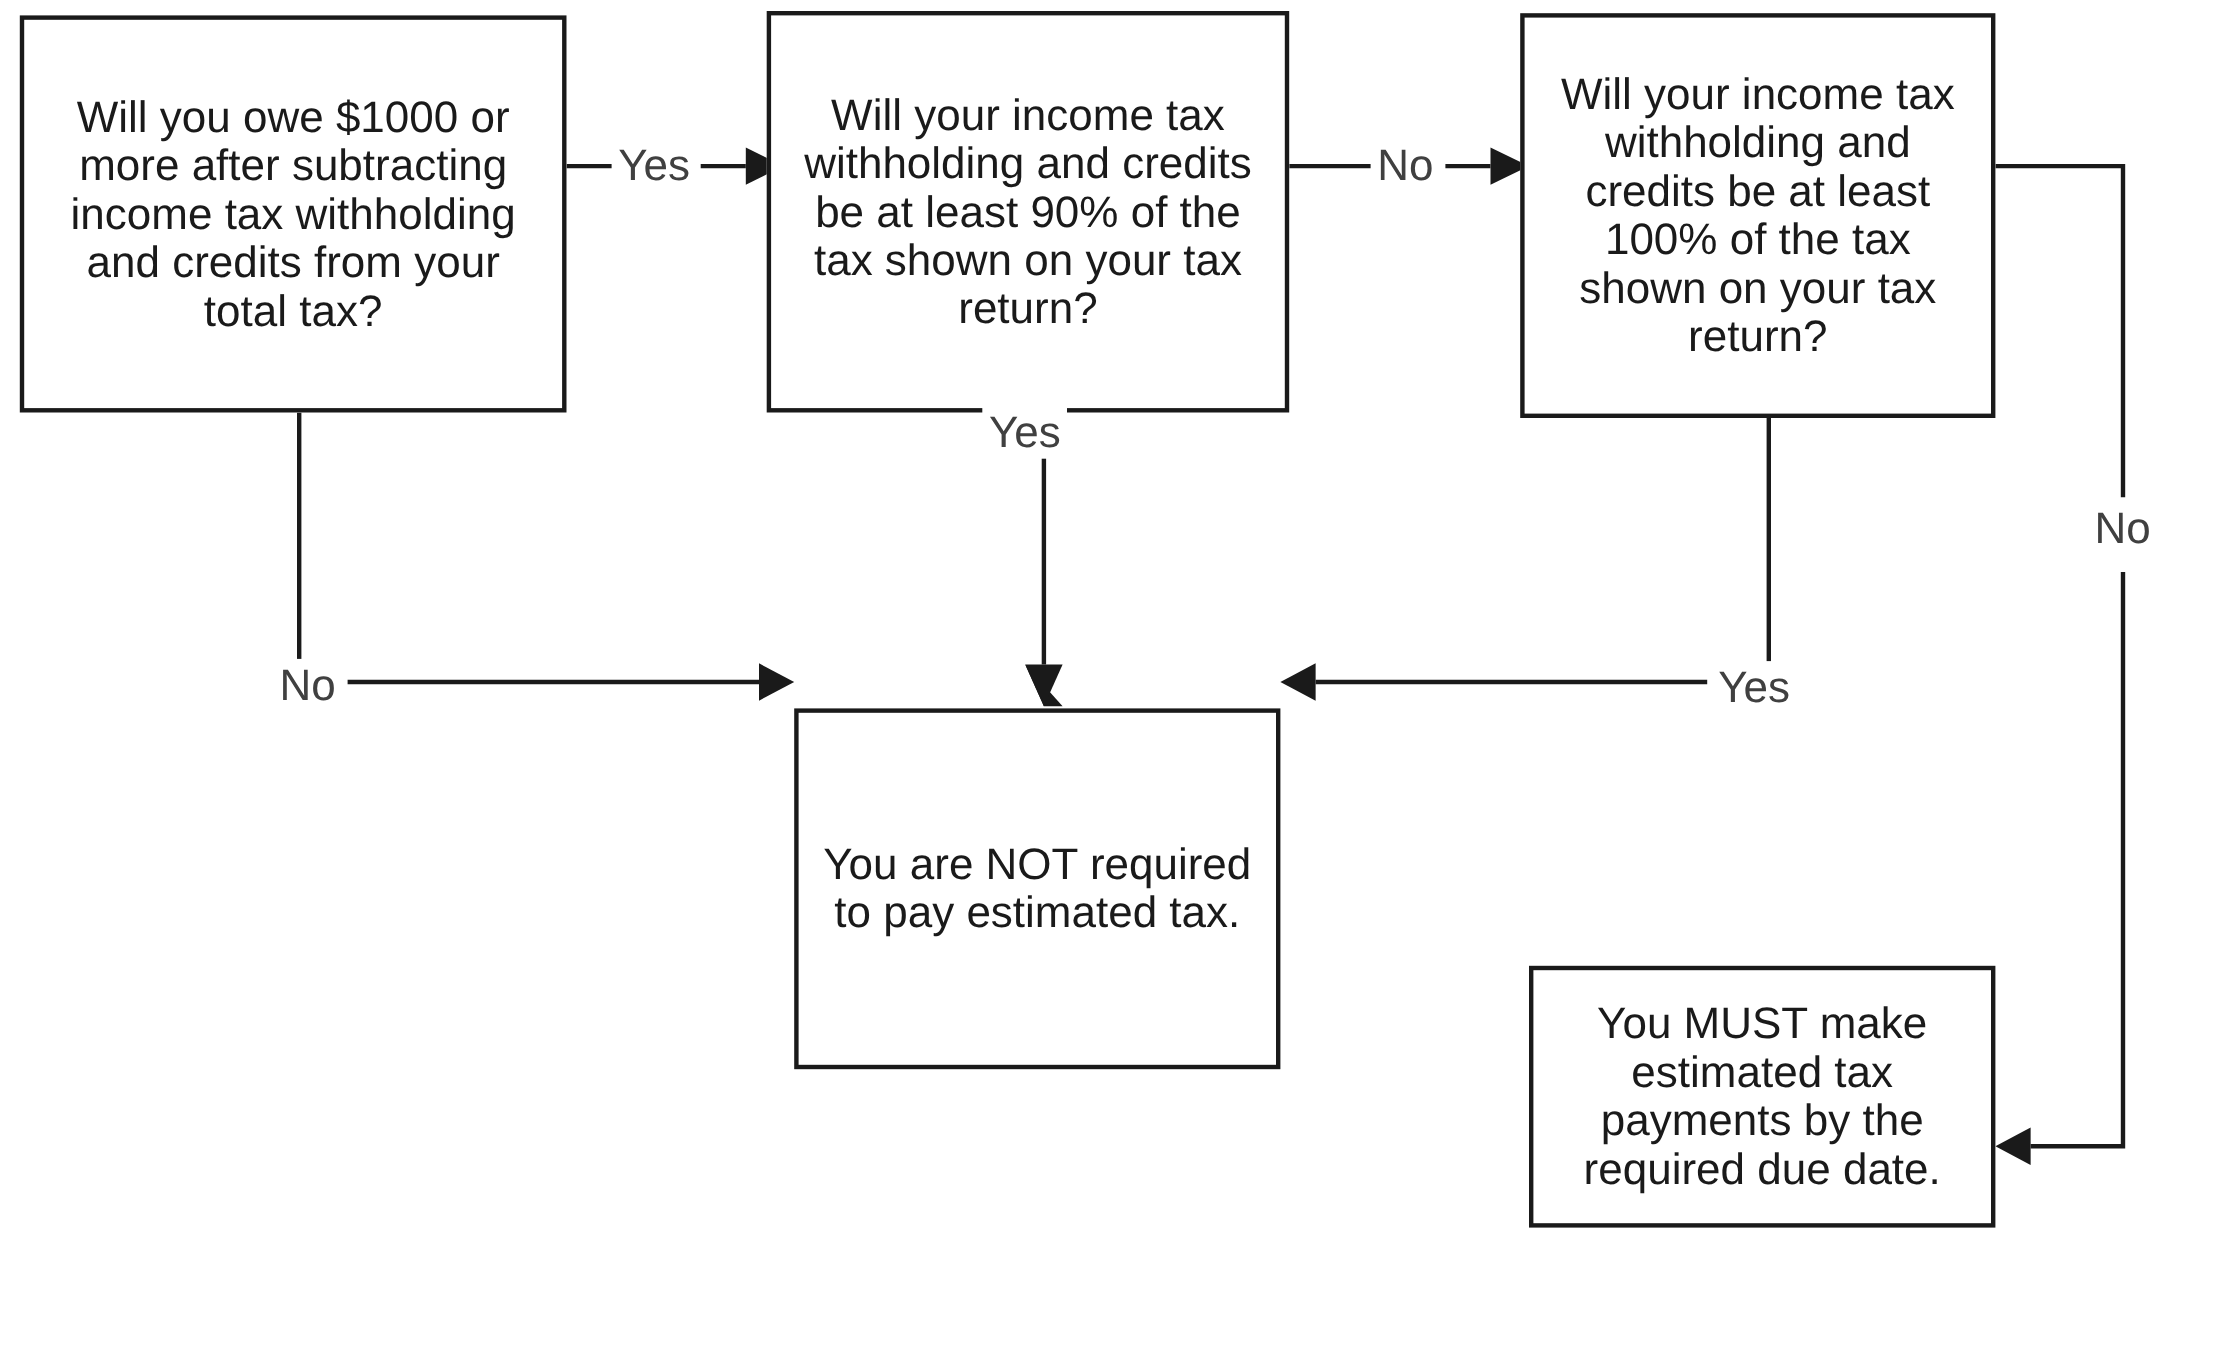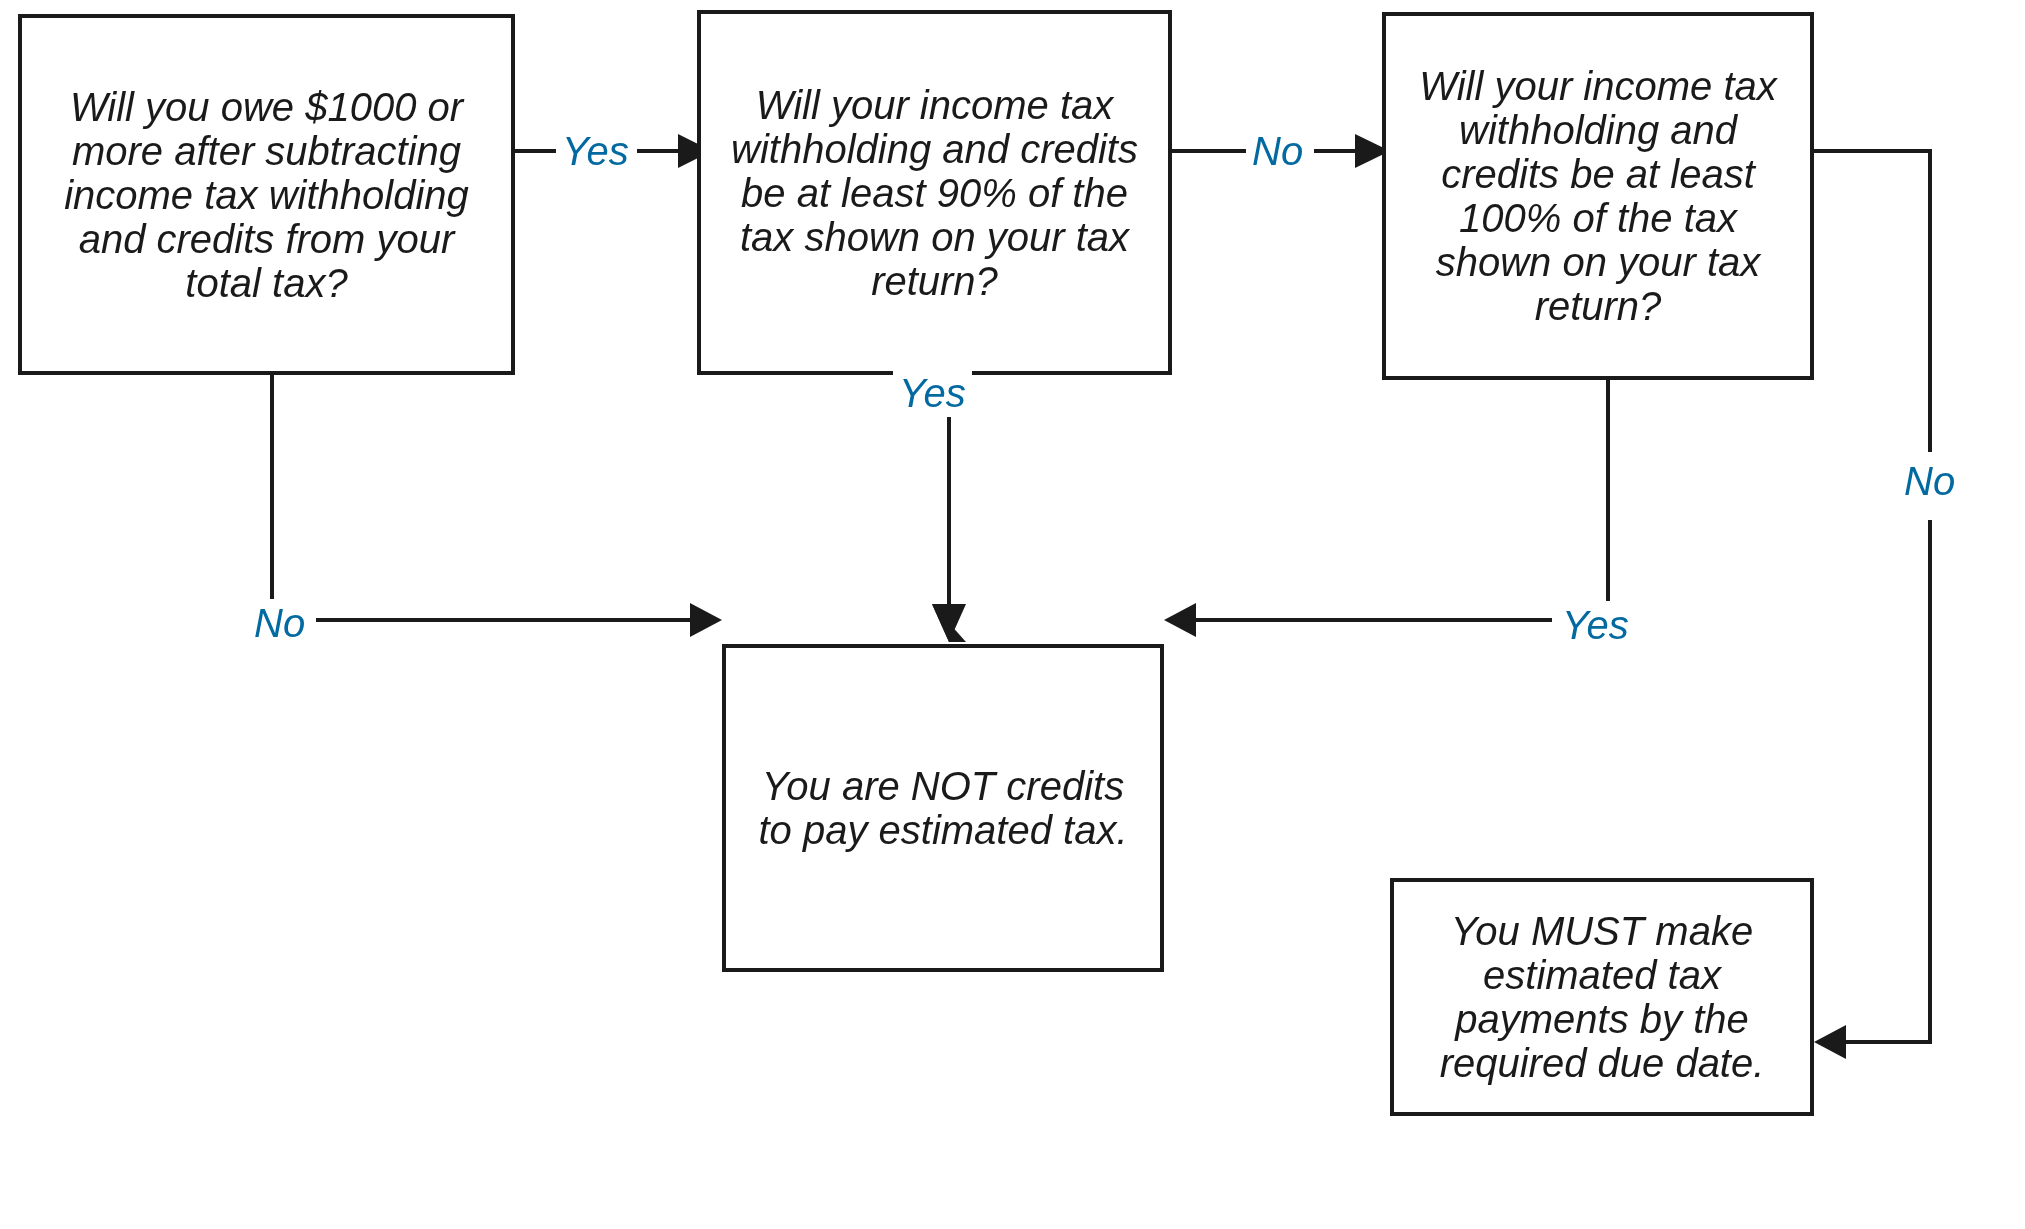--- a/index.html
+++ b/index.html
@@ -14,7 +14,6 @@
     background: #ffffff;
     font-family: "Liberation Sans", sans-serif;
     overflow: hidden;
-    font-style: italic;
   }
   .node {
     position: absolute;

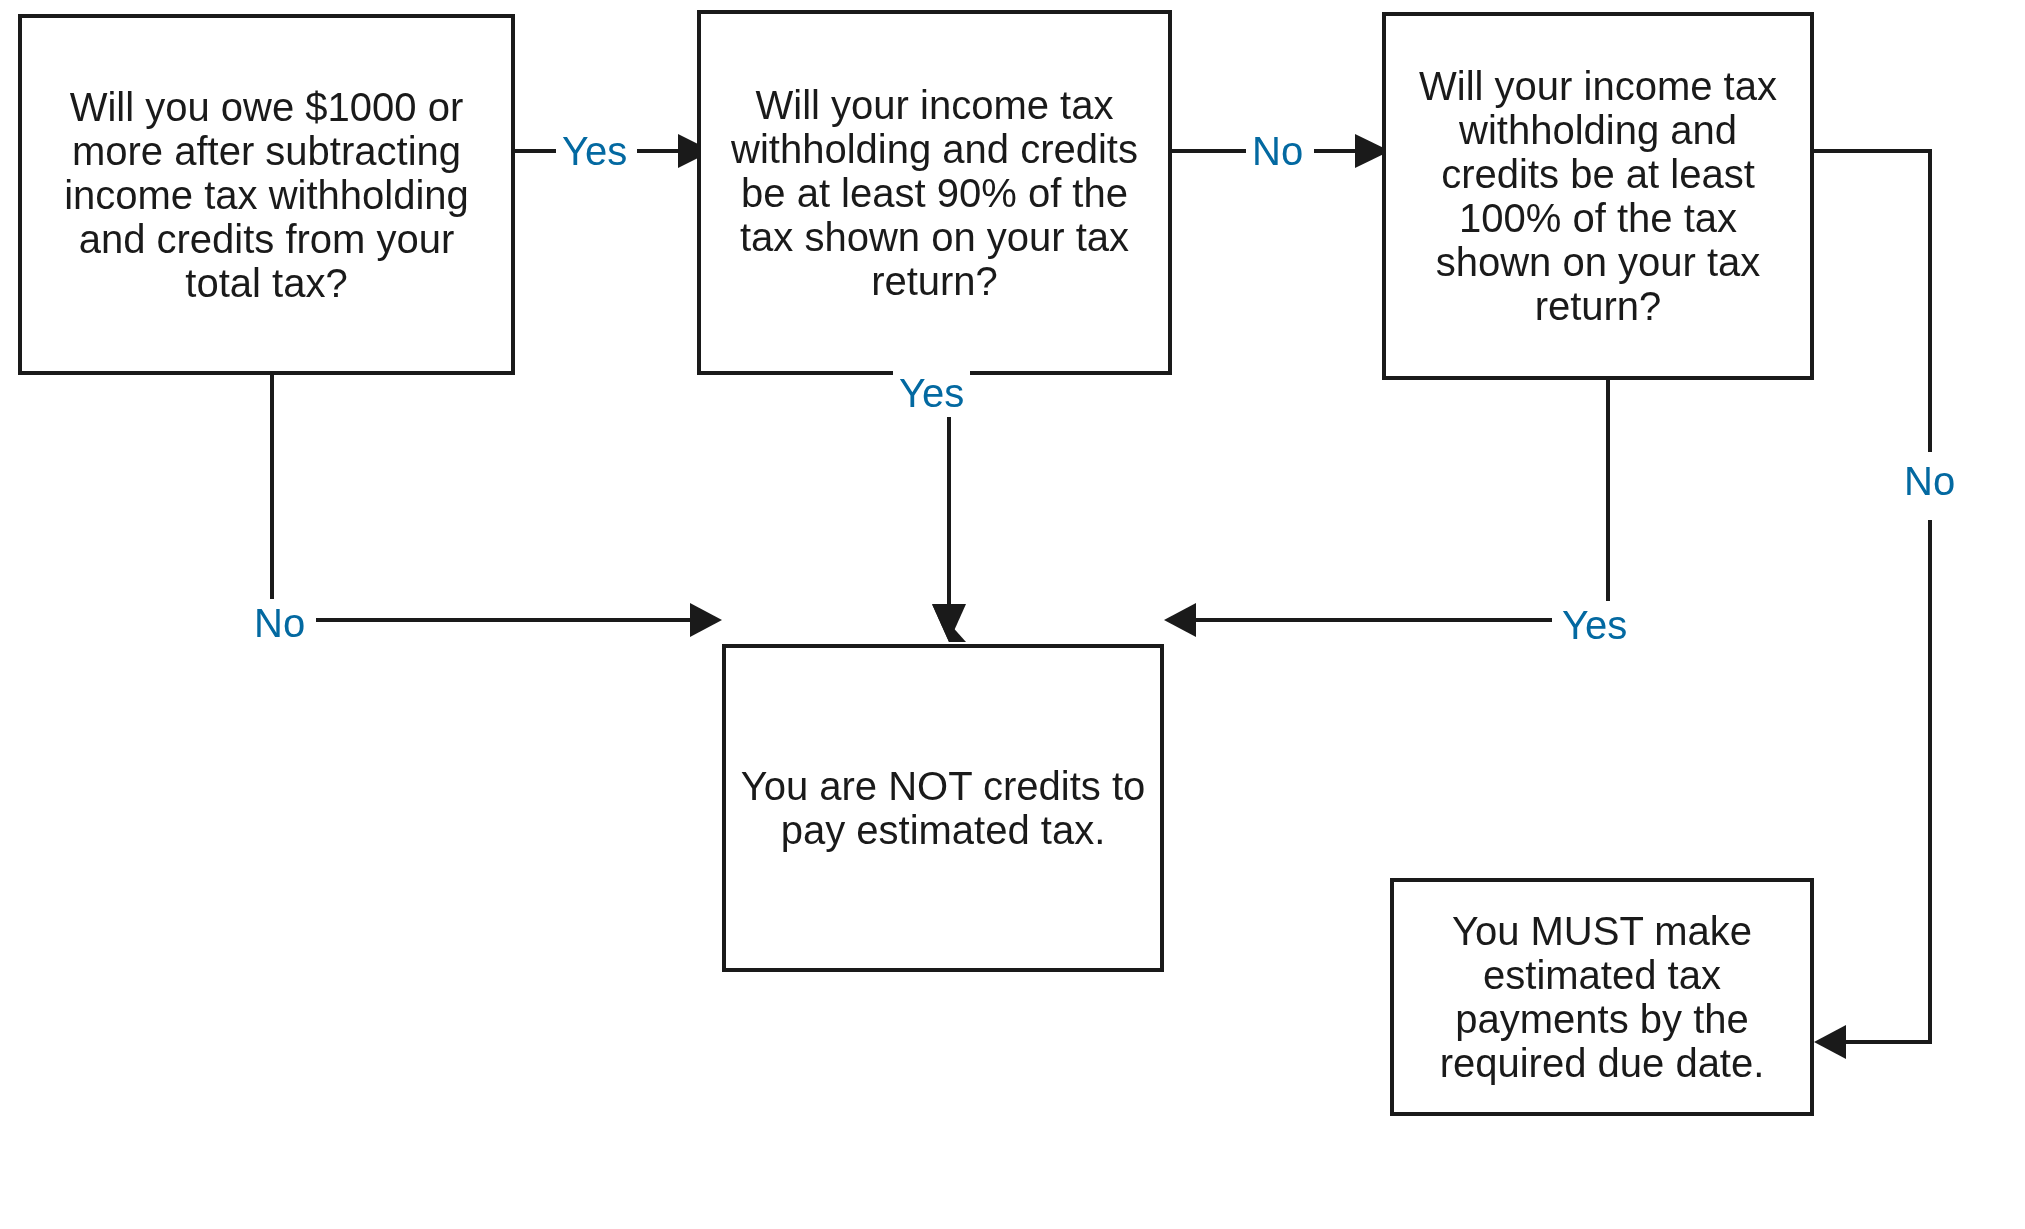--- a/index.html
+++ b/index.html
@@ -38,7 +38,7 @@
 
   .edge-label {
     position: absolute;
-    color: #0369a1;
+    color: #404040;
     font-size: 40px;
     line-height: 1;
     background: #ffffff;

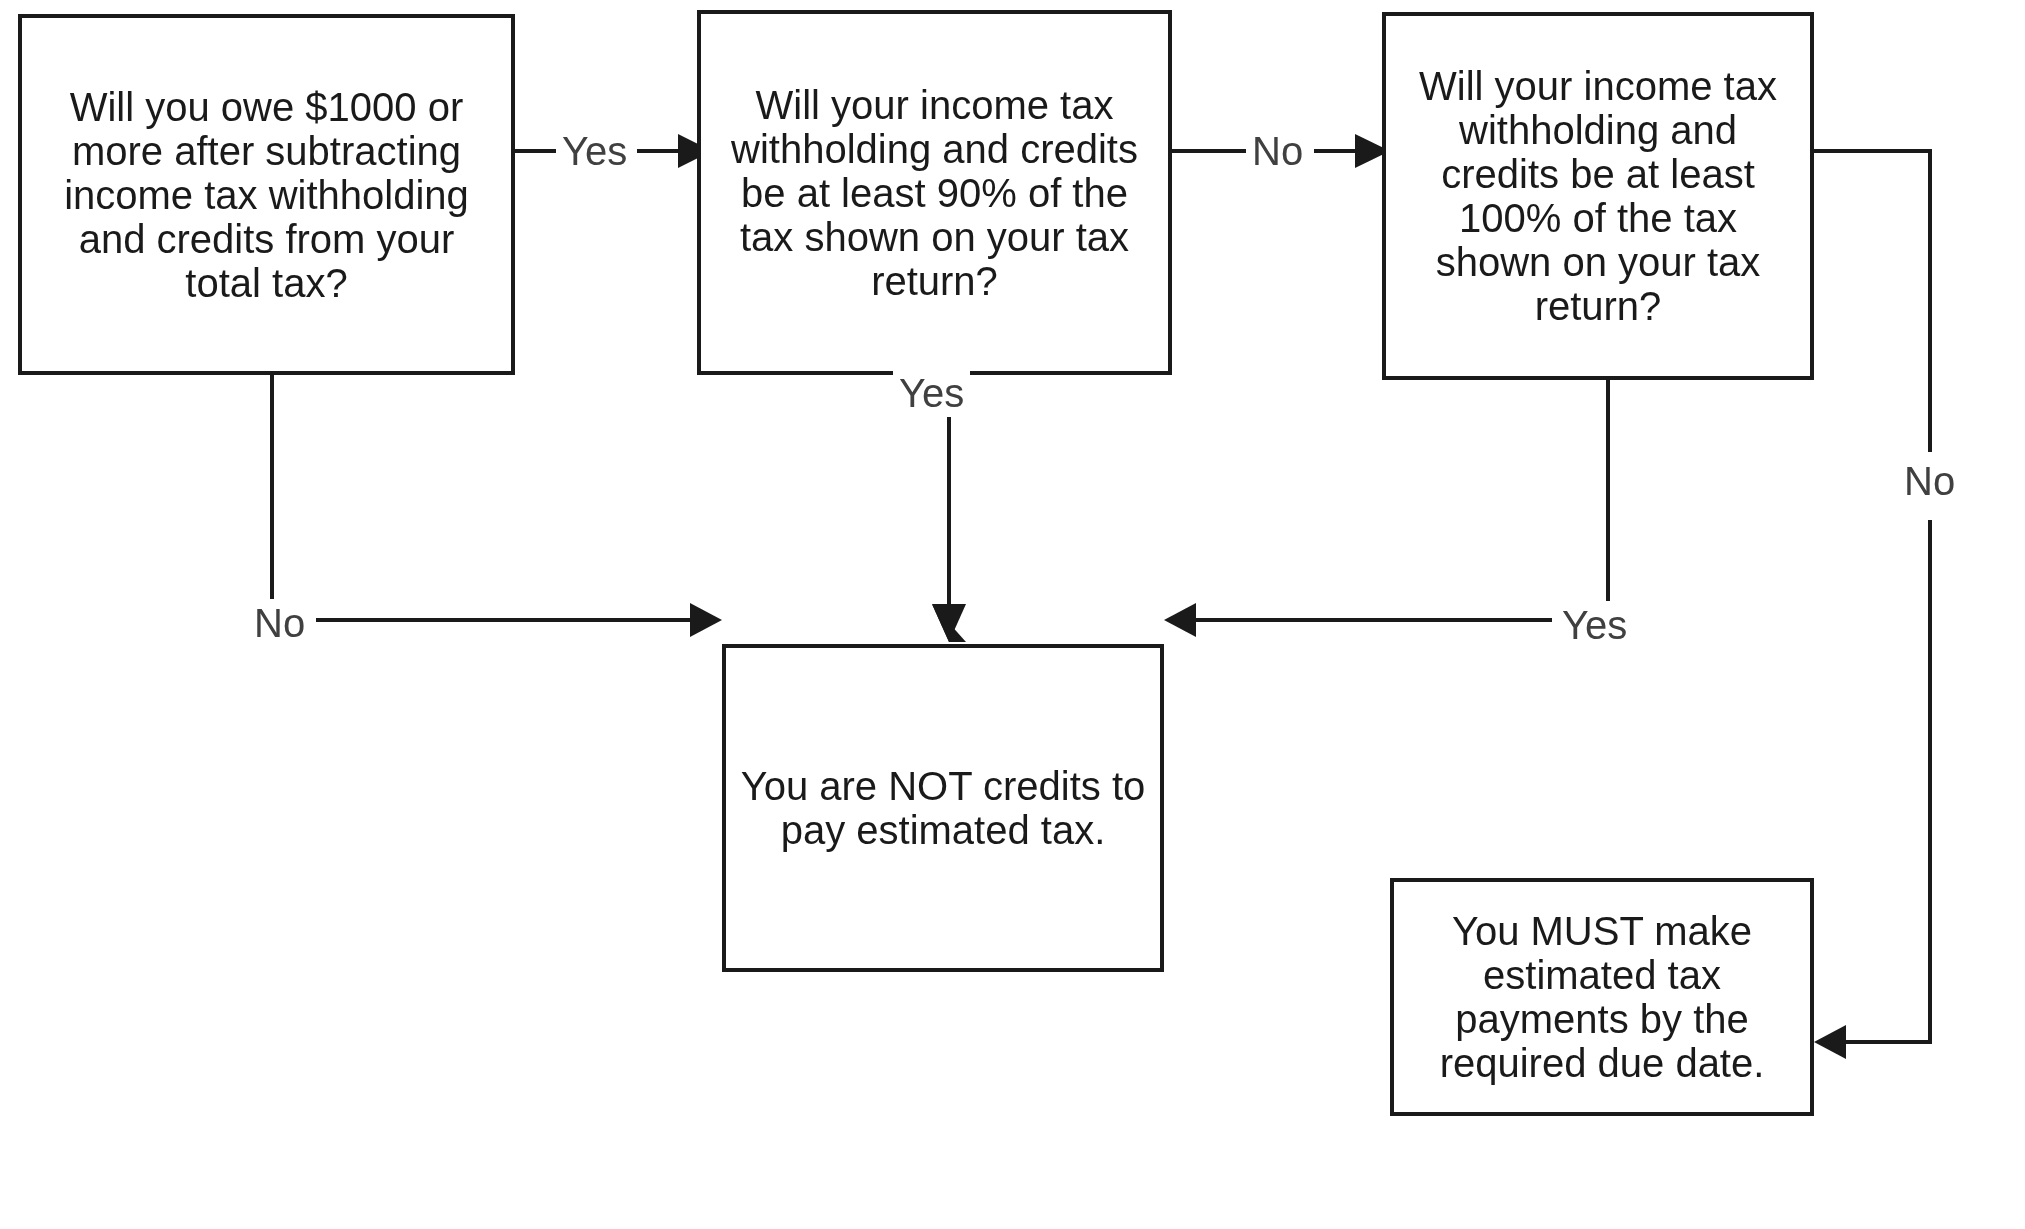--- a/index.html
+++ b/index.html
@@ -112,7 +112,7 @@
 
   <div class="node" id="node-100">Will your income tax withholding and credits be at least 100% of the tax shown on your tax return?</div>
 
-  <div class="node" id="node-not-req">You are NOT credits to pay estimated tax.</div>
+  <div class="node" id="node-not-req">You are NOT required to pay estimated tax.</div>
 
   <div class="node" id="node-must">You MUST make estimated tax payments by the required due date.</div>
 

